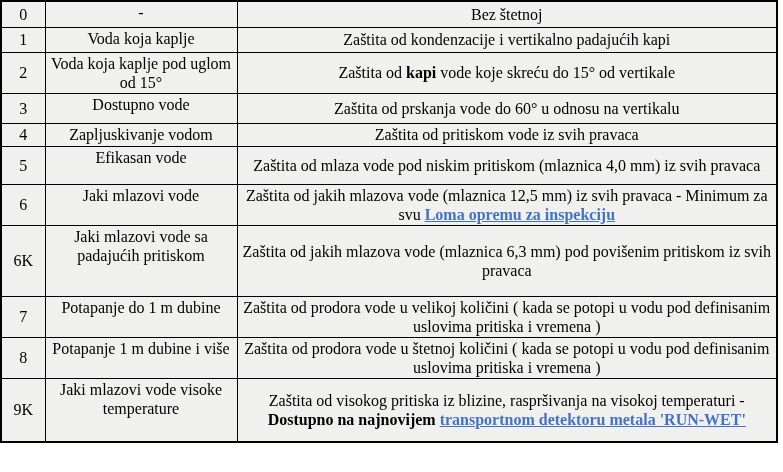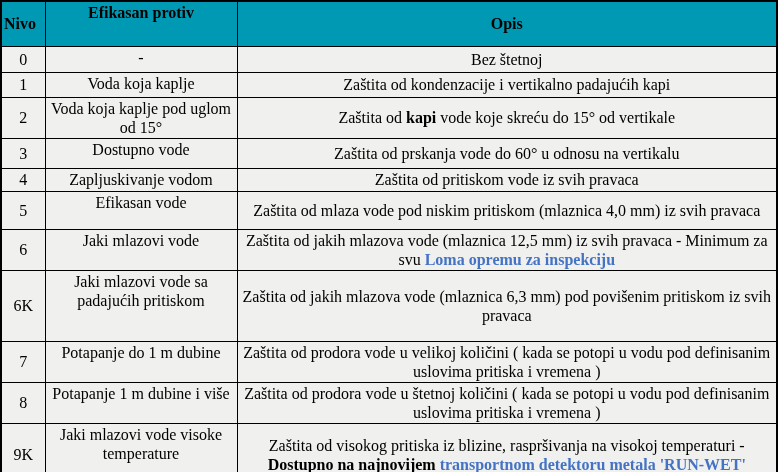--- a/index.html
+++ b/index.html
@@ -81,11 +81,6 @@
     <col style="width:540px">
   </colgroup>
   <tbody>
-      <tr class="head" style="height:45px">
-    <th class="h-nivo">Nivo</th>
-    <th class="h-protiv">Efikasan protiv</th>
-    <th class="h-opis">Opis</th>
-  </tr>
   <tr style="height:26px">
     <td class="c-nivo">0</td>
     <td class="c-protiv">-</td>

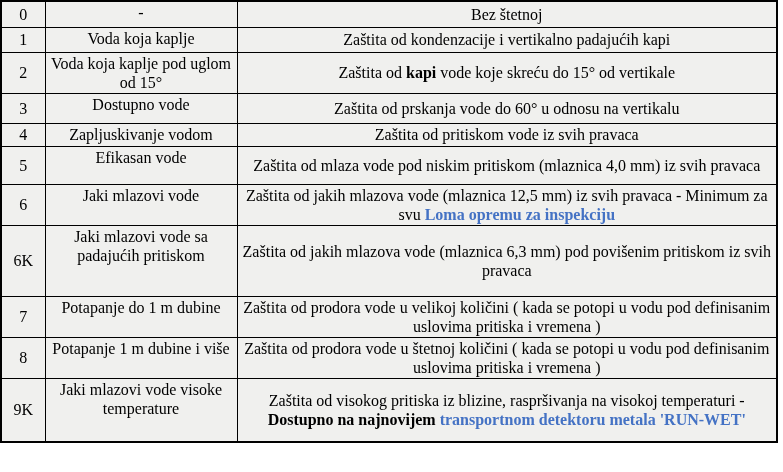--- a/index.html
+++ b/index.html
@@ -68,6 +68,7 @@
   .seg-link {
     color: var(--link, #4472c4);
     font-weight: bold;
+    text-decoration: underline;
     cursor: pointer;
   }
 </style>

